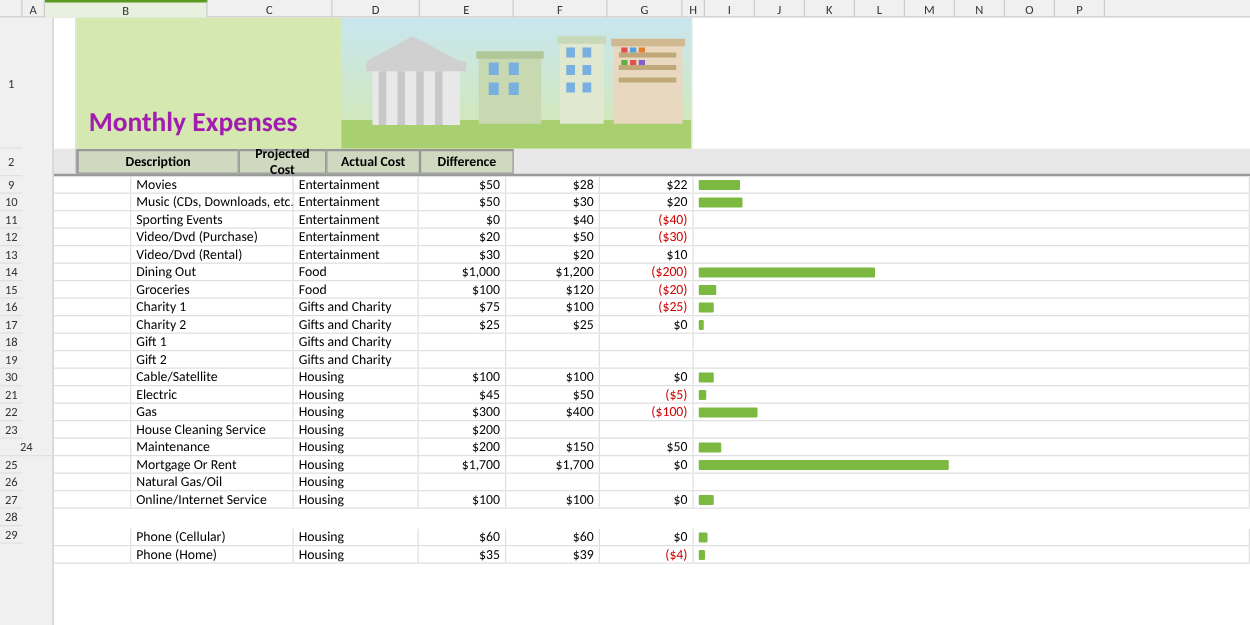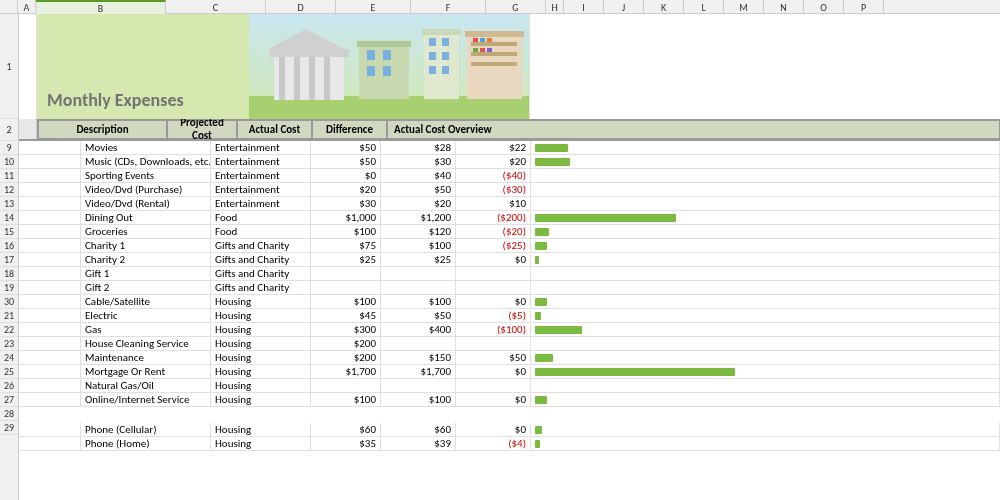--- a/index.html
+++ b/index.html
@@ -87,9 +87,9 @@
       padding-bottom: 8px;
     }
     .banner-title {
-      font-size: 18px;
+      font-size: 22px;
       font-weight: bold;
-      color: #737373;
+      color: #a21caf;
       z-index: 2;
       position: relative;
     }

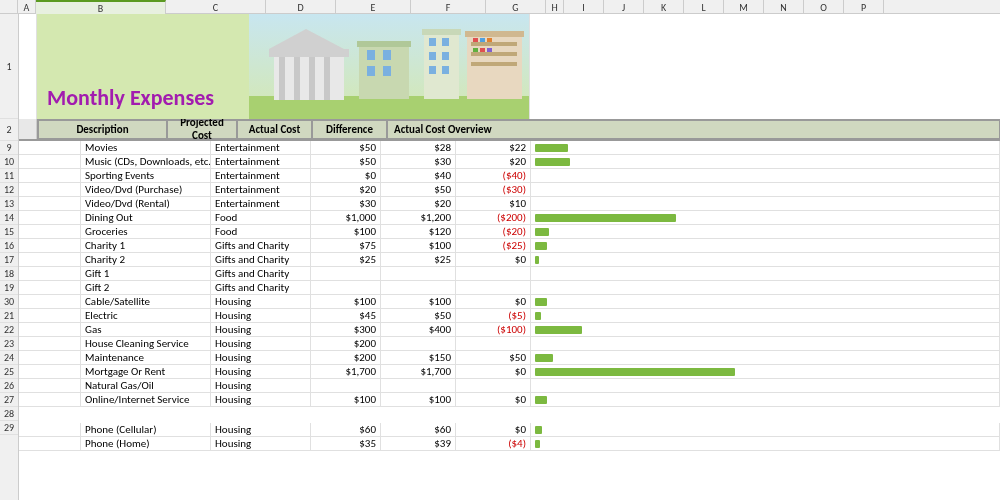--- a/index.html
+++ b/index.html
@@ -308,7 +308,6 @@
         </div>
         <div class="header-cell cell-actual" style="background:#d0d8c0; border:1px solid #999; border-top:2px solid #999;">Actual Cost</div>
         <div class="header-cell cell-difference" style="background:#d0d8c0; border:1px solid #999; border-top:2px solid #999;">Difference</div>
-        <div class="header-cell" style="flex:1; background:#d0d8c0; border:1px solid #999; border-top:2px solid #999; justify-content:flex-start; padding-left:6px;">Actual Cost Overview</div>
       </div>
 
       <div id="data-rows-container">

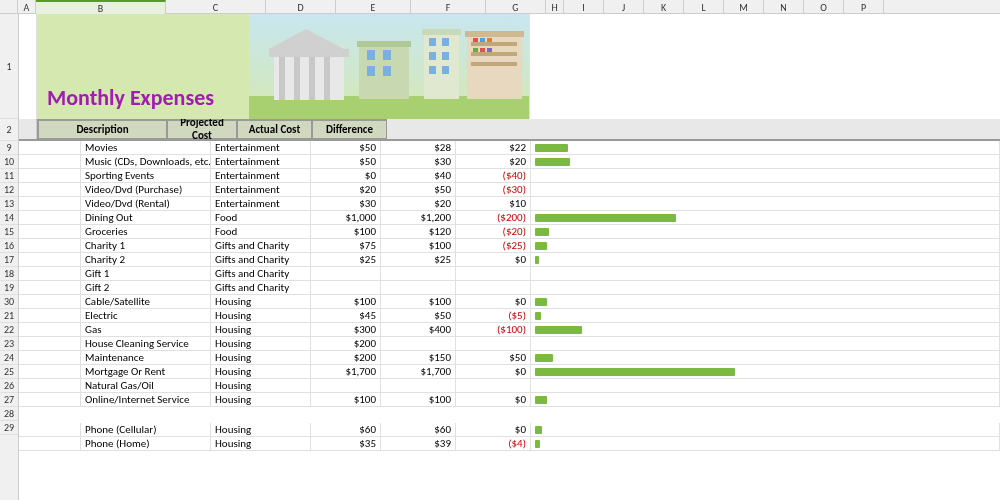--- a/index.html
+++ b/index.html
@@ -205,7 +205,7 @@
       <div class="row-number-cell" style="width:18px; height:14px;">21</div>
       <div class="row-number-cell" style="width:18px; height:14px;">22</div>
       <div class="row-number-cell" style="width:18px; height:14px;">23</div>
-      <div class="row-number-cell" style="width:18px; height:14px;">24</div>
+      <div class="row-number-cell" style="width:42px; height:14px;">24</div>
       <div class="row-number-cell" style="width:18px; height:14px;">25</div>
       <div class="row-number-cell" style="width:18px; height:14px;">26</div>
       <div class="row-number-cell" style="width:18px; height:14px;">27</div>

